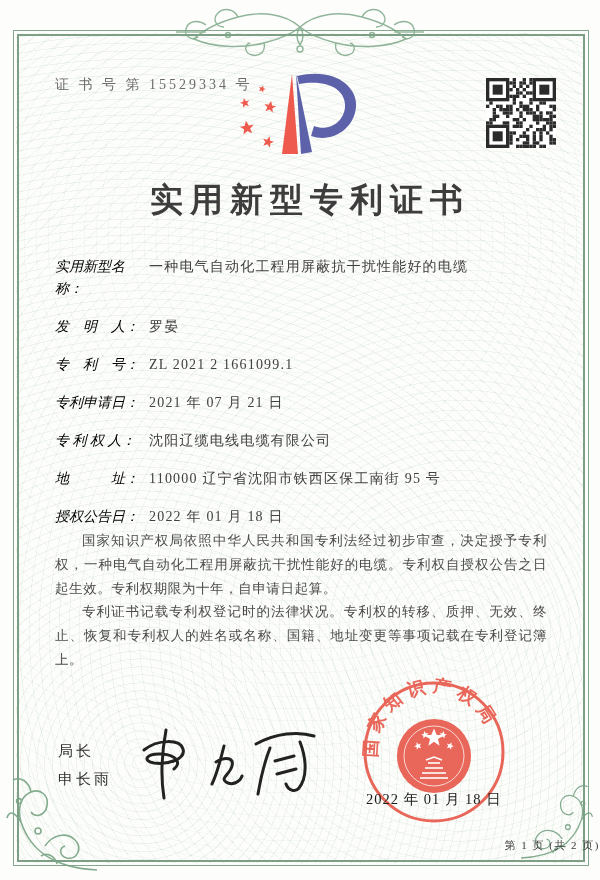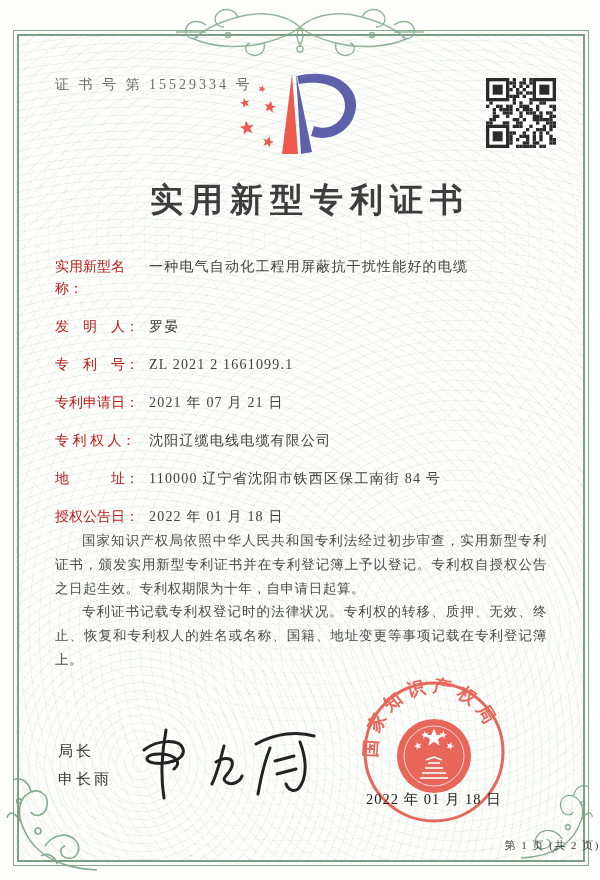--- a/index.html
+++ b/index.html
@@ -28,7 +28,7 @@
 
   .fields{position:absolute;left:55px;right:50px;top:256px;font-size:14px;color:#4a4a4a;}
   .frow{display:flex;line-height:22px;margin-bottom:16px;}
-  .flabel{flex:none;width:94px;color:#b91c1c;}
+  .flabel{flex:none;width:94px;color:#000000;font-style:italic;}
   .fvalue{flex:1;letter-spacing:1.2px;color:#414141;}
   .grant{display:flex;line-height:22px;}
   .grant .pair1{width:241px;display:flex;align-items:center;}

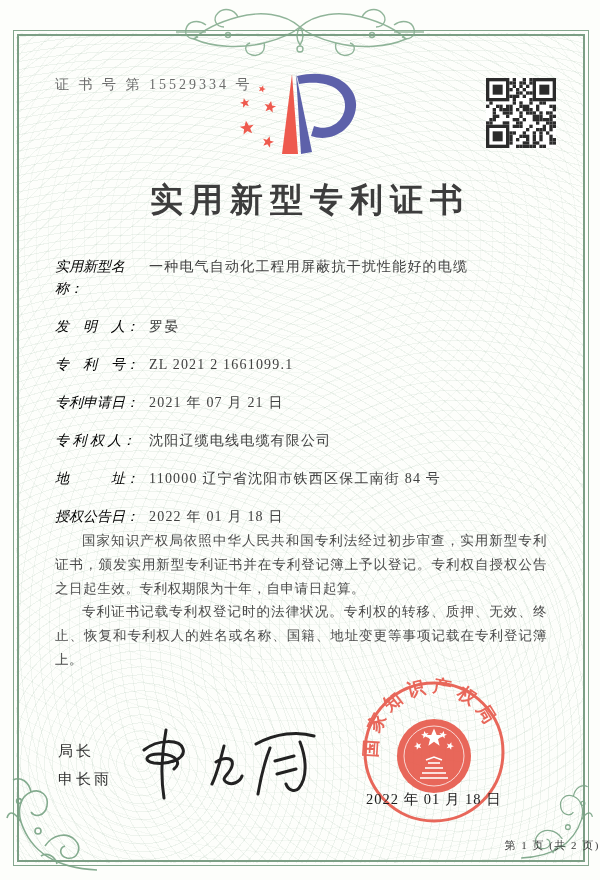--- a/index.html
+++ b/index.html
@@ -295,7 +295,7 @@
     </div>
     <div class="frow">
       <span class="flabel">地　　　址：</span>
-      <span class="fvalue">110000 辽宁省沈阳市铁西区保工南街 84 号</span>
+      <span class="fvalue">110000 辽宁省沈阳市铁西区保工南街 95 号</span>
     </div>
     <div class="grant">
       <span class="pair1">

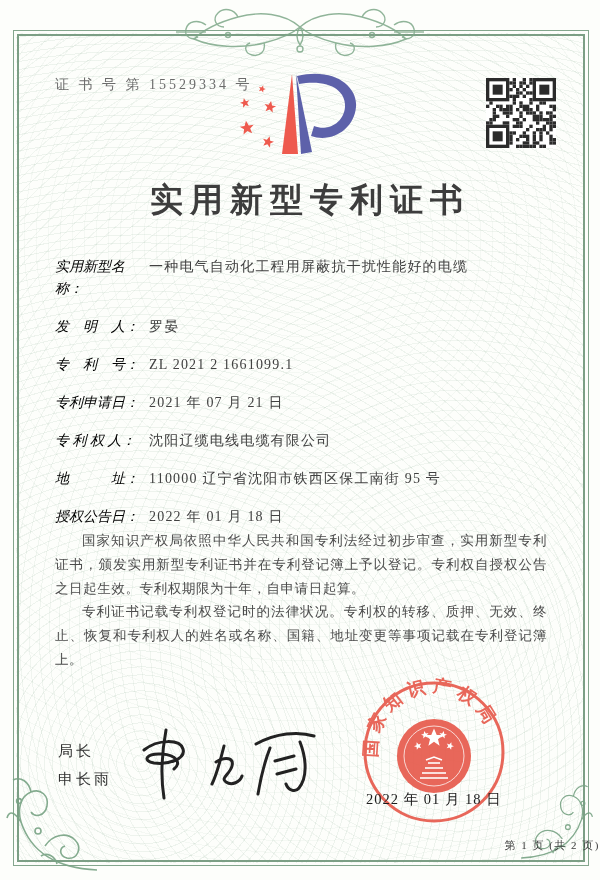--- a/index.html
+++ b/index.html
@@ -306,7 +306,7 @@
   </div>
 
   <div class="paras">
-    <p>国家知识产权局依照中华人民共和国专利法经过初步审查，实用新型专利证书，颁发实用新型专利证书并在专利登记簿上予以登记。专利权自授权公告之日起生效。专利权期限为十年，自申请日起算。</p>
+    <p>国家知识产权局依照中华人民共和国专利法经过初步审查，决定授予专利权，一种电气自动化工程用屏蔽抗干扰性能好的电缆。专利权自授权公告之日起生效。专利权期限为十年，自申请日起算。</p>
     <p>专利证书记载专利权登记时的法律状况。专利权的转移、质押、无效、终止、恢复和专利权人的姓名或名称、国籍、地址变更等事项记载在专利登记簿上。</p>
   </div>
 

